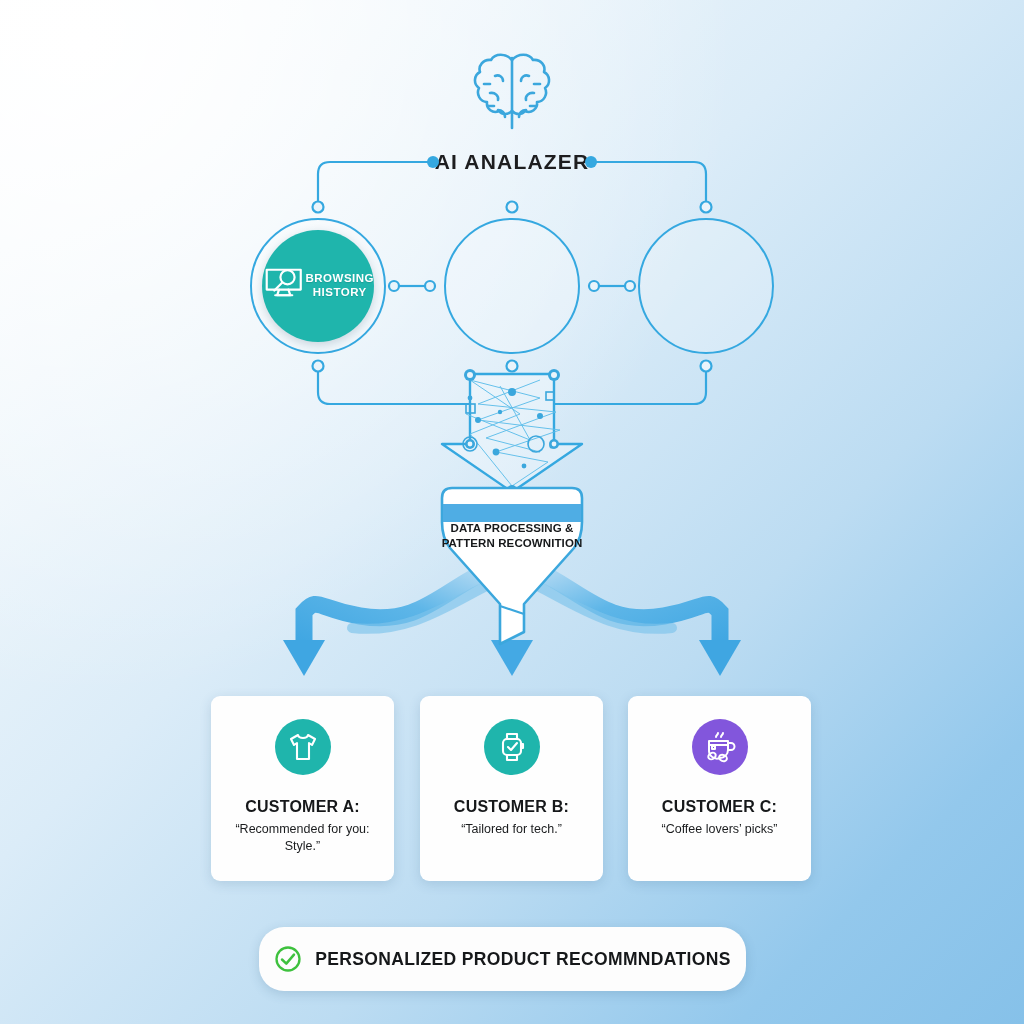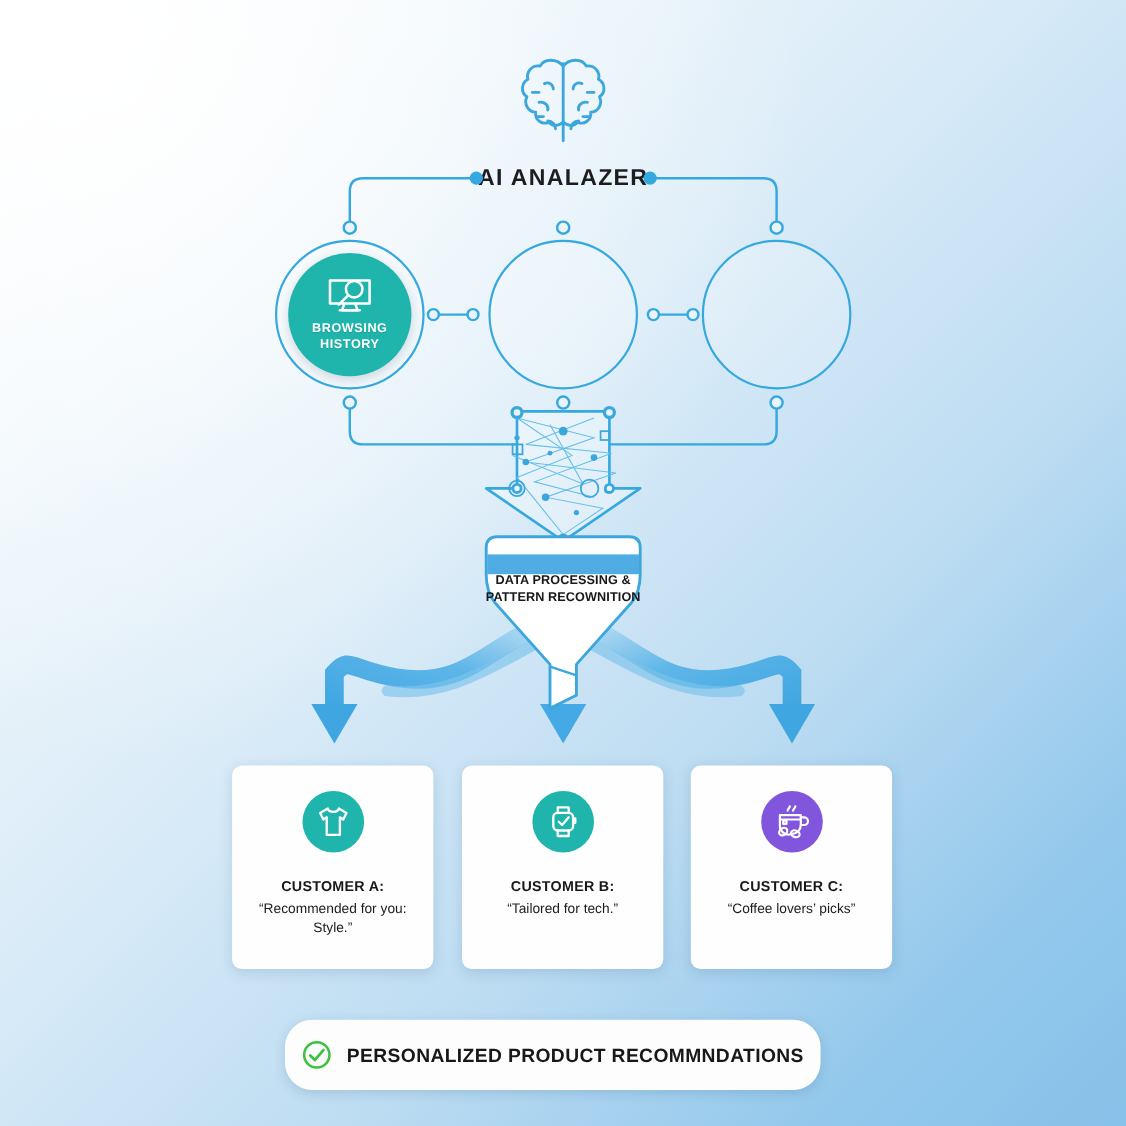--- a/index.html
+++ b/index.html
@@ -40,7 +40,7 @@
   .node .disc {
     position: absolute; left: 12px; top: 12px;
     width: 112px; height: 112px; border-radius: 50%;
-    display: flex; flex-direction: column;
+    display: flex; flex-direction: row;
     align-items: center; justify-content: center;
     box-shadow: 0 3px 10px rgba(20,60,90,0.18);
   }

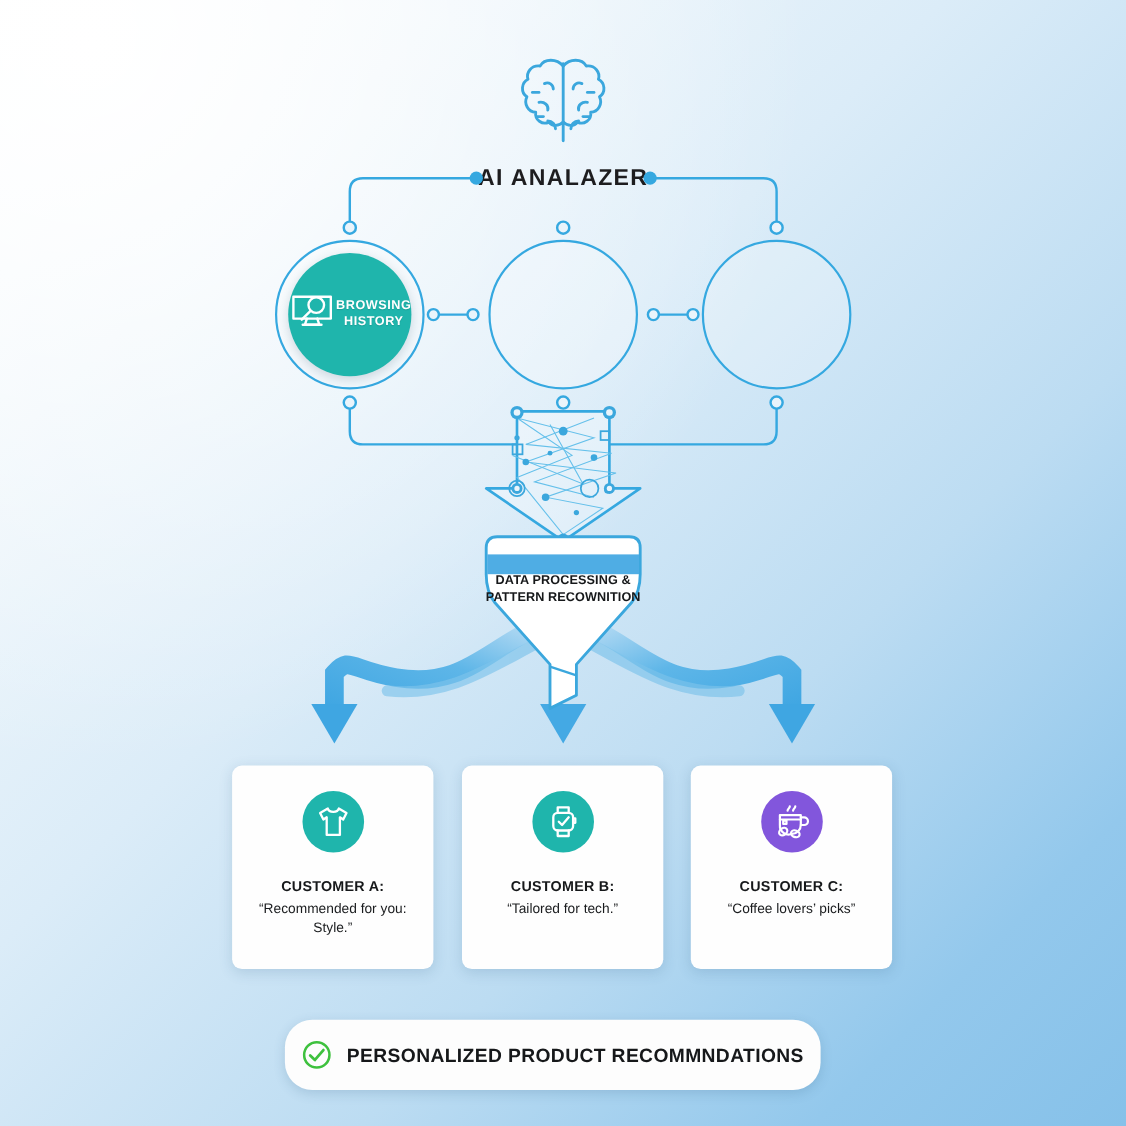--- a/index.html
+++ b/index.html
@@ -78,7 +78,7 @@
     display: flex; align-items: center; justify-content: center;
   }
   .card .card-title {
-    margin-top: 23px; font-size: 13px; font-weight: 700;
+    margin-top: 23px; font-size: 16px; font-weight: 700;
     color: #16181a; letter-spacing: 0.25px;
   }
   .card .card-quote {

